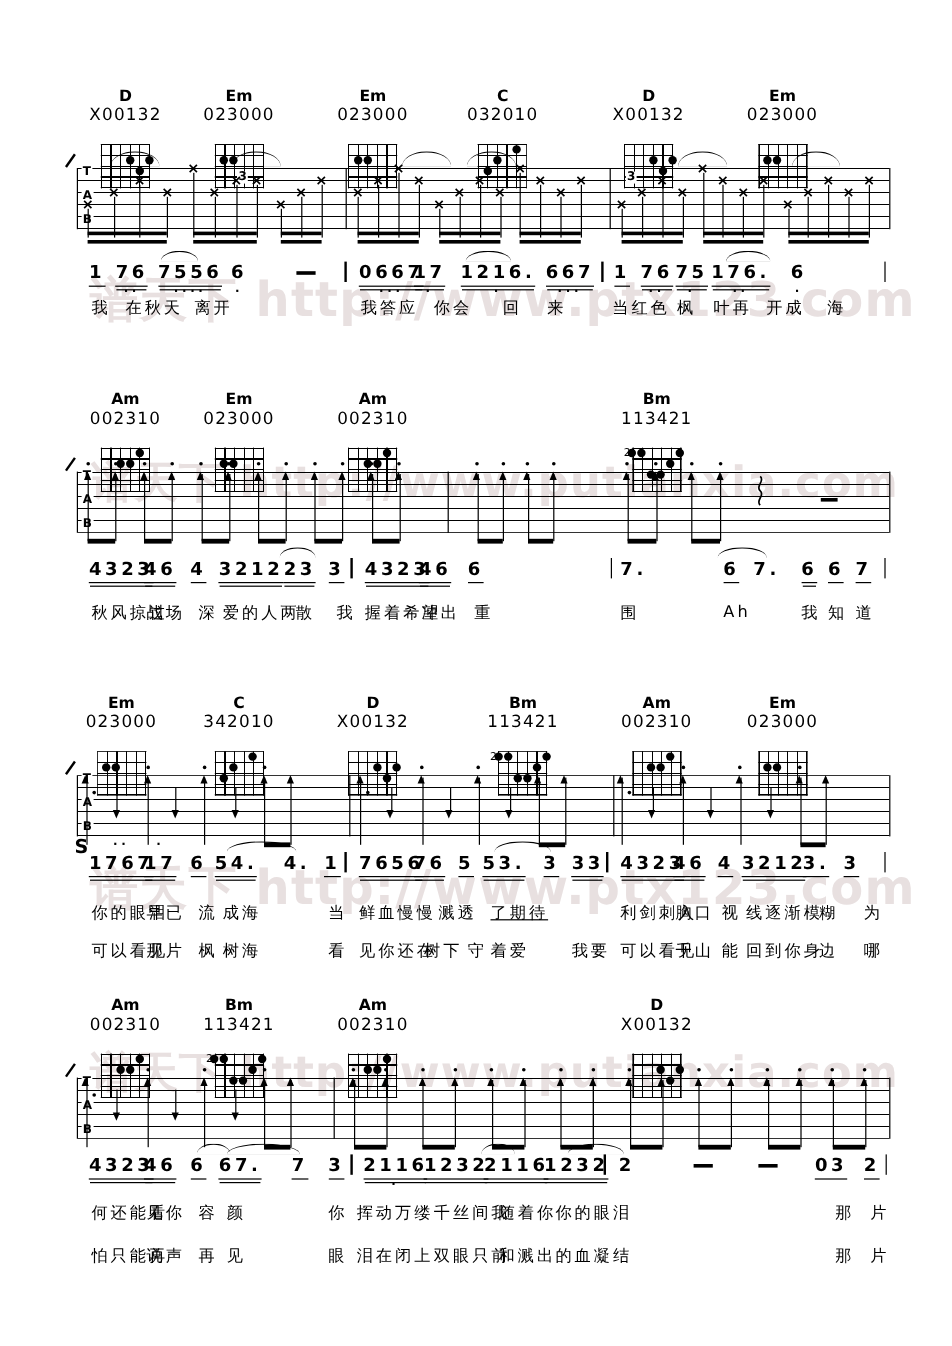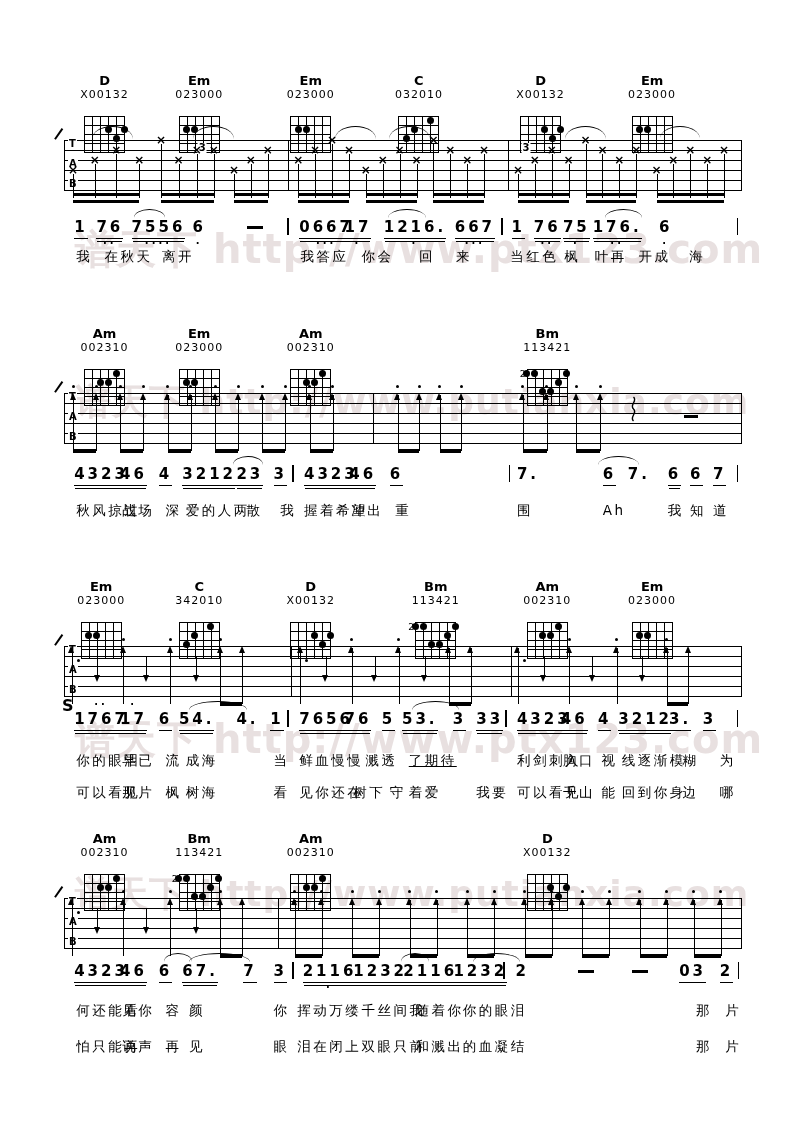--- a/index.html
+++ b/index.html
@@ -39,7 +39,7 @@
   .lyr{position:absolute;font-size:13.5px;letter-spacing:2.5px;white-space:nowrap;}
   .chord{position:absolute;transform:translateX(-50%);text-align:center;width:64px;top:-66px;}
   .nm{font-weight:bold;font-size:13px;line-height:1.1;}
-  .fg{font-size:11px;letter-spacing:1px;line-height:1.2;margin-bottom:15px;}
+  .fg{font-size:14px;letter-spacing:1px;line-height:1.2;margin-bottom:15px;}
   .grid{position:relative;width:41px;height:37px;margin:0 auto;
         background-image:repeating-linear-gradient(to right,#000 0 1px,transparent 1px 8px),
                          repeating-linear-gradient(to bottom,#000 0 1px,transparent 1px 9px);}

